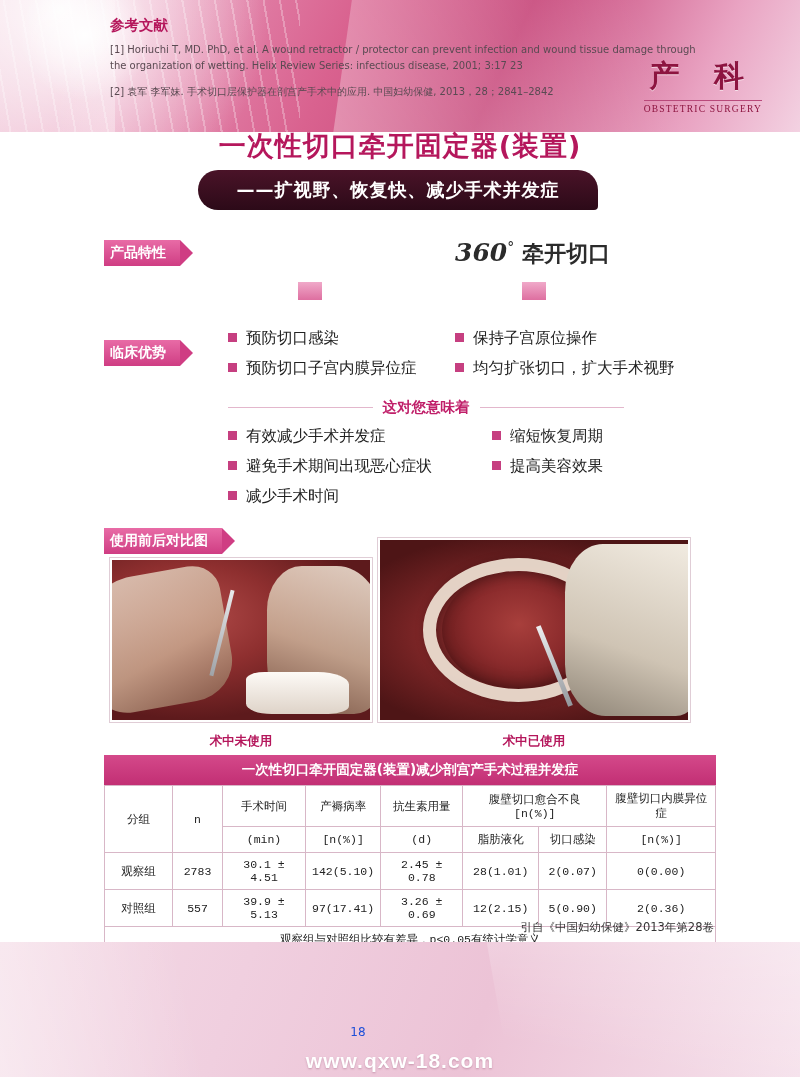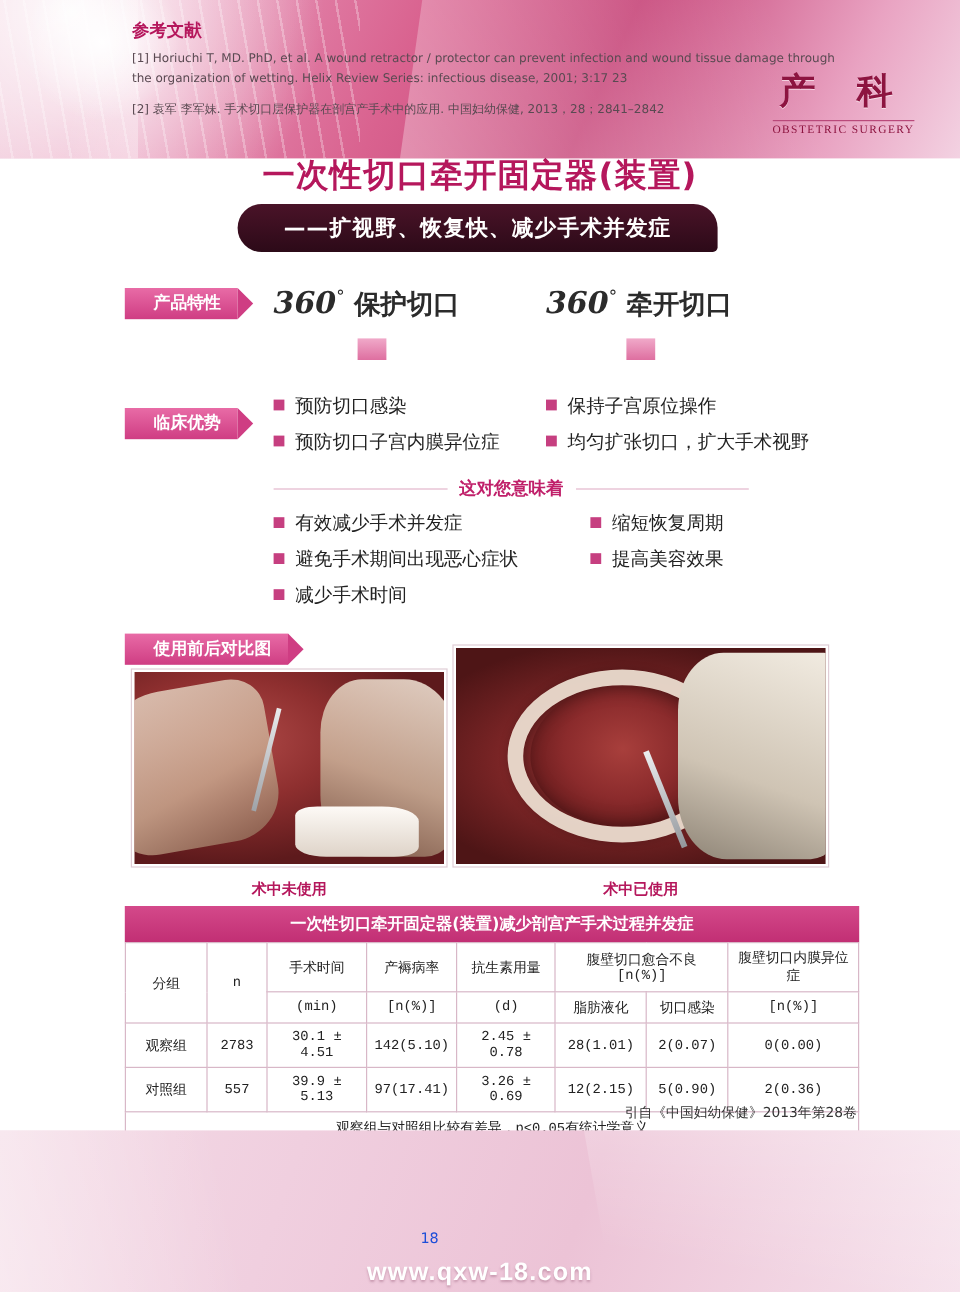--- a/index.html
+++ b/index.html
@@ -86,7 +86,7 @@
   }
   
   .tab {
-    position: absolute; height: 26px; padding: 0 14px 0 24px;
+    position: absolute; height: 26px; padding: 0 14px 0 6px;
     background: linear-gradient(180deg, #e86ba6 0%, #cf3d83 100%);
     color: #fff; font-size: 14px; font-weight: bold;
     display: flex; align-items: center;

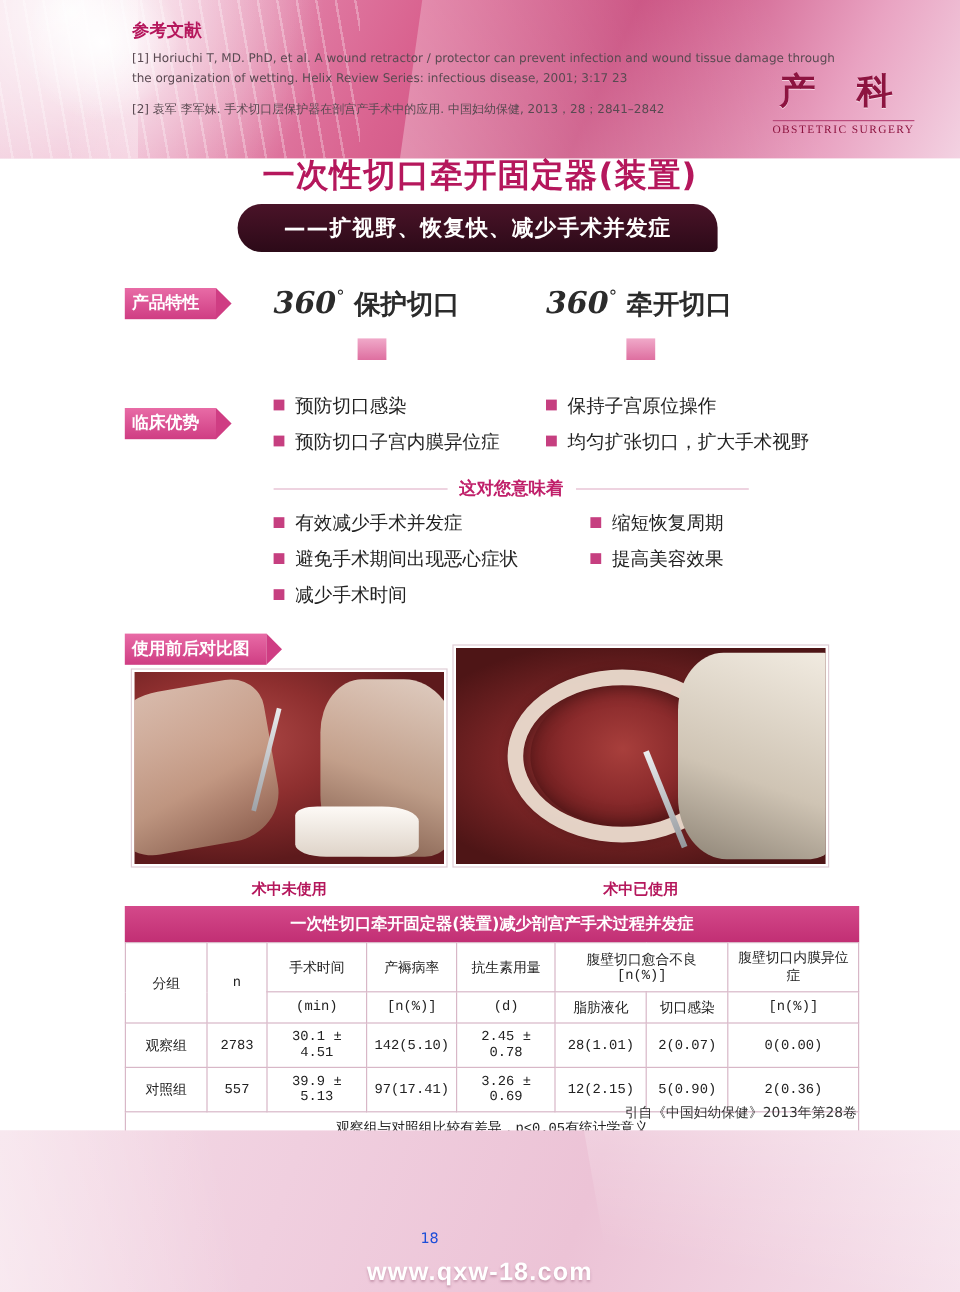--- a/index.html
+++ b/index.html
@@ -299,10 +299,6 @@
 
   <div class="tab tab-feature">产品特性</div>
 
-  <div class="h360 h360-a">
-    <span class="num">360</span><span class="deg">°</span>
-    <span class="cn">保护切口</span>
-  </div>
   <div class="h360 h360-b">
     <span class="num">360</span><span class="deg">°</span>
     <span class="cn">牵开切口</span>

